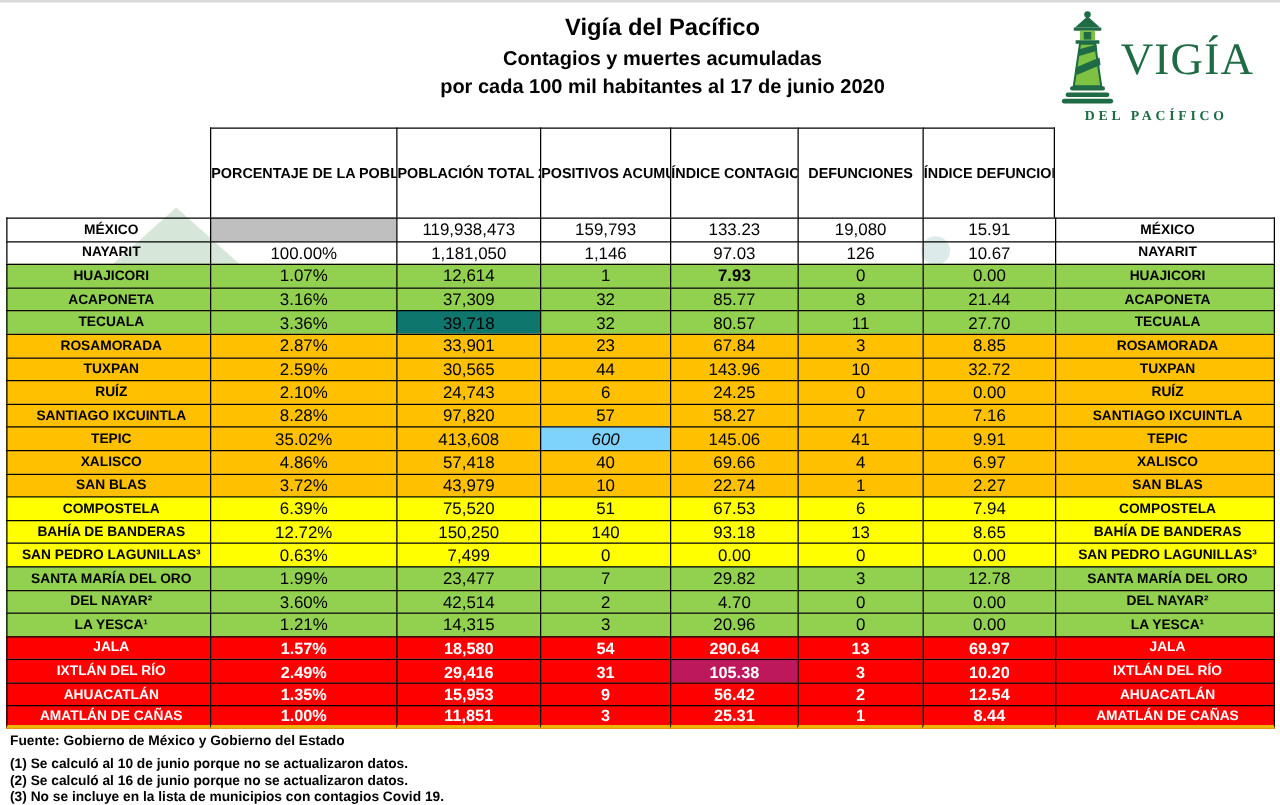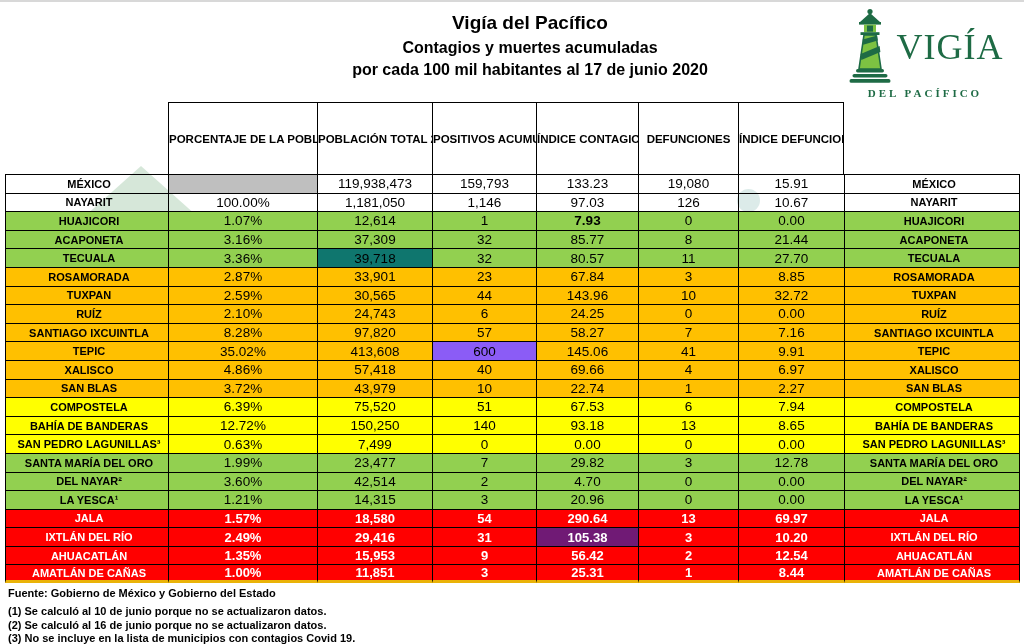--- a/index.html
+++ b/index.html
@@ -214,7 +214,7 @@
         <td class="lbl" style="background: rgb(255, 192, 0);">TEPIC</td>
         <td class="val" style="background: rgb(255, 192, 0);">35.02%</td>
         <td class="val" style="background: rgb(255, 192, 0);">413,608</td>
-        <td class="val" style="background: #8b5cf6;">600</td>
+        <td class="val" style="background: #7dd3fc; font-style: italic;">600</td>
         <td class="val" style="background: rgb(255, 192, 0);">145.06</td>
         <td class="val" style="background: rgb(255, 192, 0);">41</td>
         <td class="val" style="background: rgb(255, 192, 0);">9.91</td>

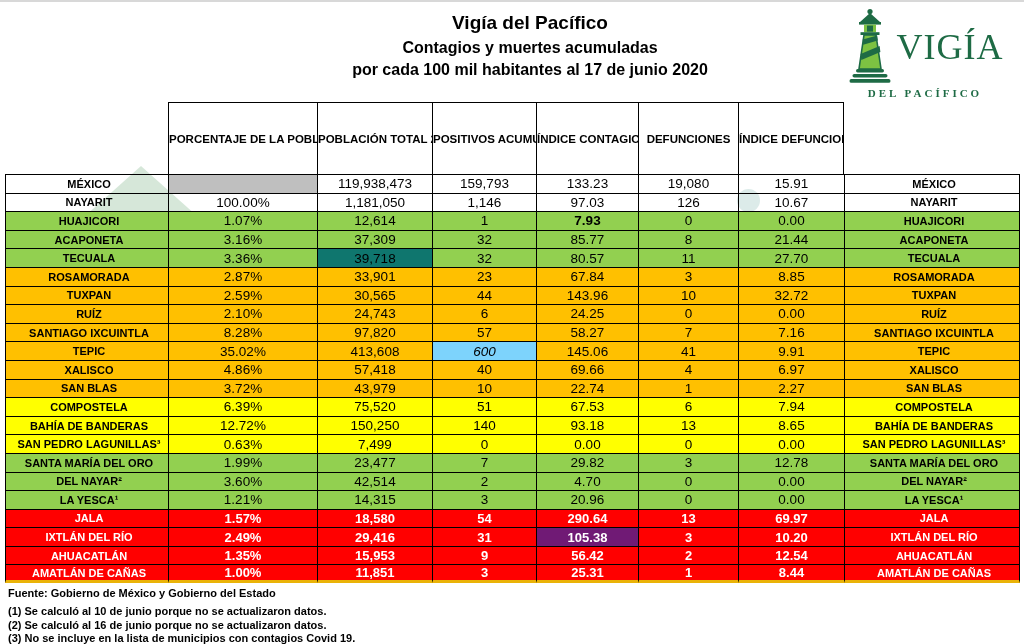--- a/index.html
+++ b/index.html
@@ -315,7 +315,7 @@
         <td class="val" style="background: rgb(255, 0, 0);">2.49%</td>
         <td class="val" style="background: rgb(255, 0, 0);">29,416</td>
         <td class="val" style="background: rgb(255, 0, 0);">31</td>
-        <td class="val" style="background: #701a75;">105.38</td>
+        <td class="val" style="background: #be185d;">105.38</td>
         <td class="val" style="background: rgb(255, 0, 0);">3</td>
         <td class="val" style="background: rgb(255, 0, 0);">10.20</td>
         <td class="lbl rlbl" style="background: rgb(255, 0, 0);">IXTLÁN DEL RÍO</td>

